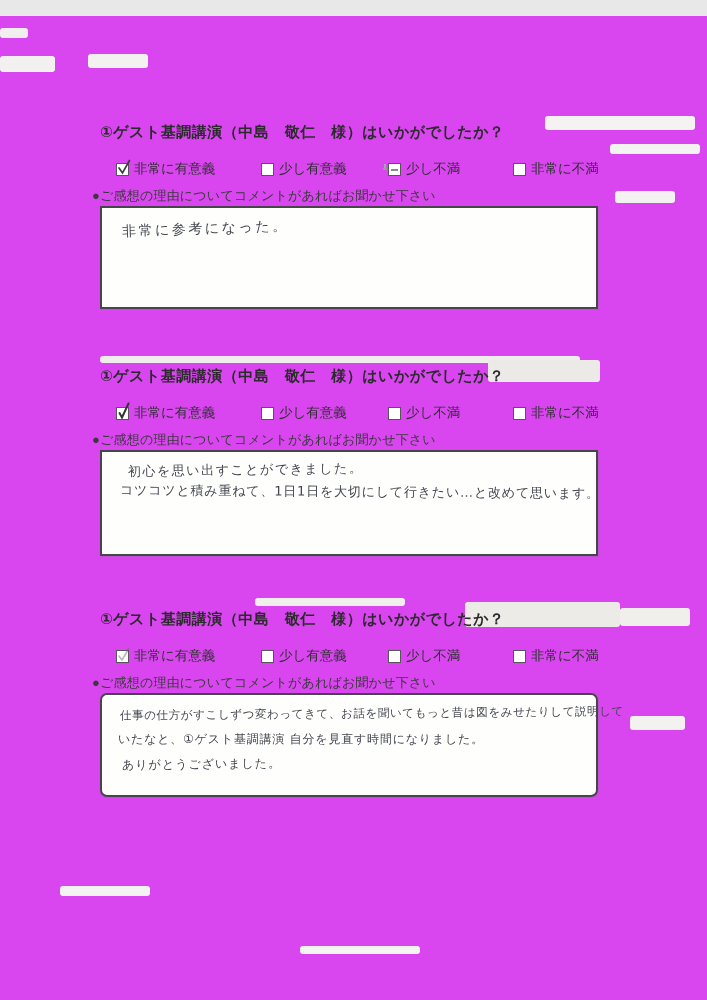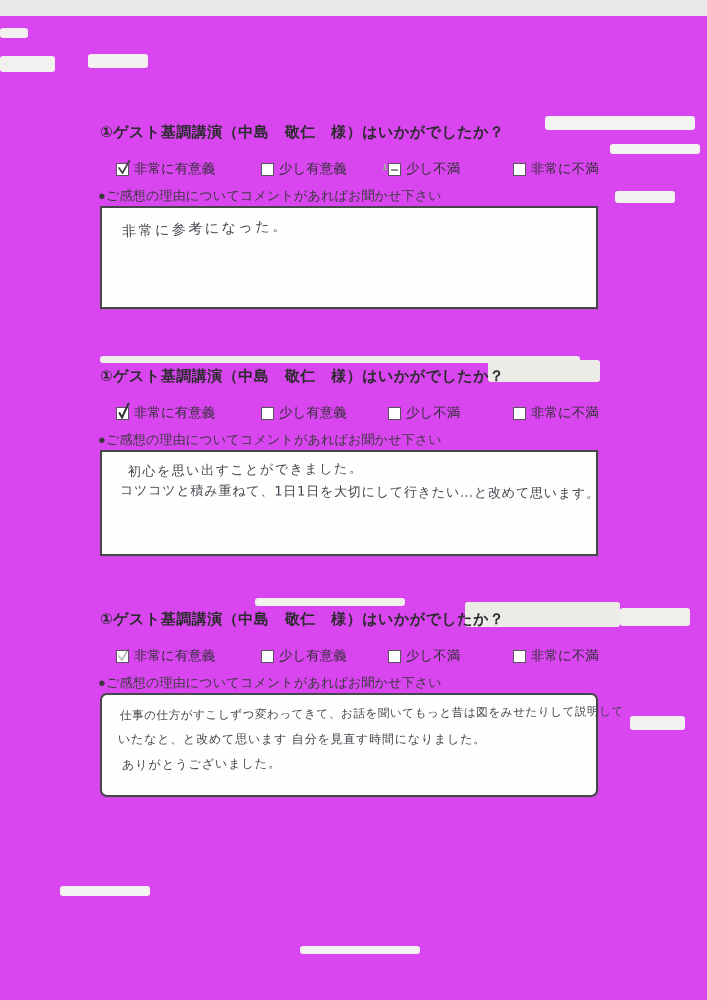--- a/index.html
+++ b/index.html
@@ -37,7 +37,7 @@
   .option-label { font-size:13.5px; color:#313134; white-space:nowrap; }
 
   .prompt {
-    position:absolute; left:98px; top:64px;
+    position:absolute; left:92px; top:64px;
     font-size:13px; color:#3a3a3d; letter-spacing:0.2px; white-space:nowrap;
   }
   .comment-box {

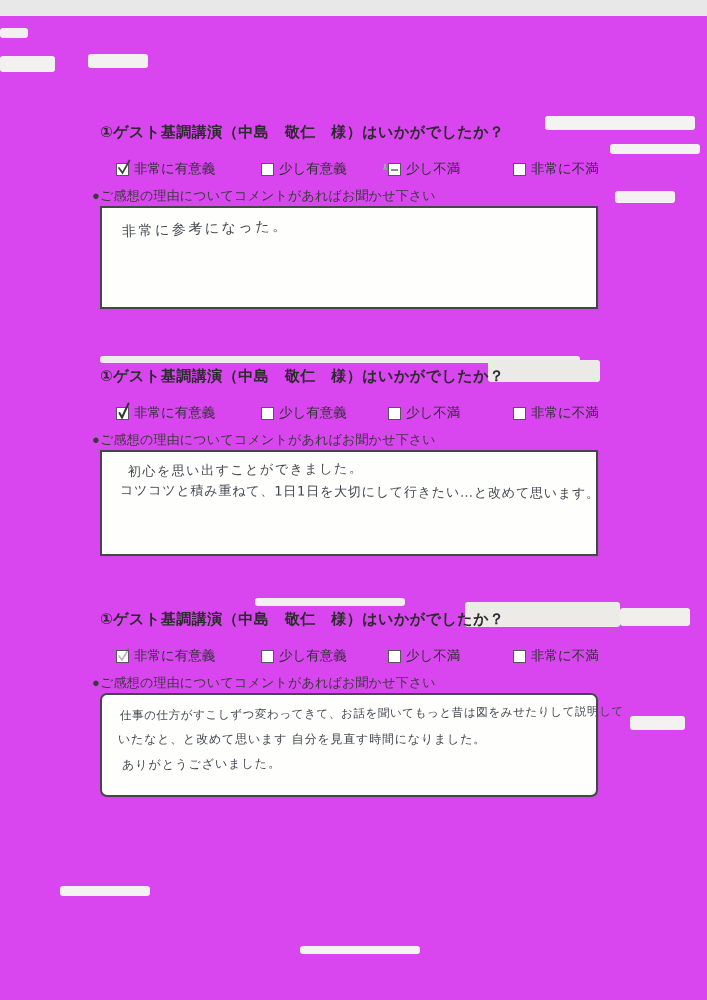--- a/index.html
+++ b/index.html
@@ -194,7 +194,7 @@
     <div class="prompt">●ご感想の理由についてコメントがあればお聞かせ下さい</div>
     <div class="comment-box" style="height:100px;border-radius:7px;">
       <span class="hw hw3-0">仕事の仕方がすこしずつ変わってきて、お話を聞いてもっと昔は図をみせたりして説明して</span>
-      <span class="hw hw3-1">いたなと、と改めて思います 自分を見直す時間になりました。</span>
+      <span class="hw hw3-1">いたなと、①ゲスト基調講演 自分を見直す時間になりました。</span>
       <span class="hw hw3-2">ありがとうございました。</span>
     </div>
   </div>

